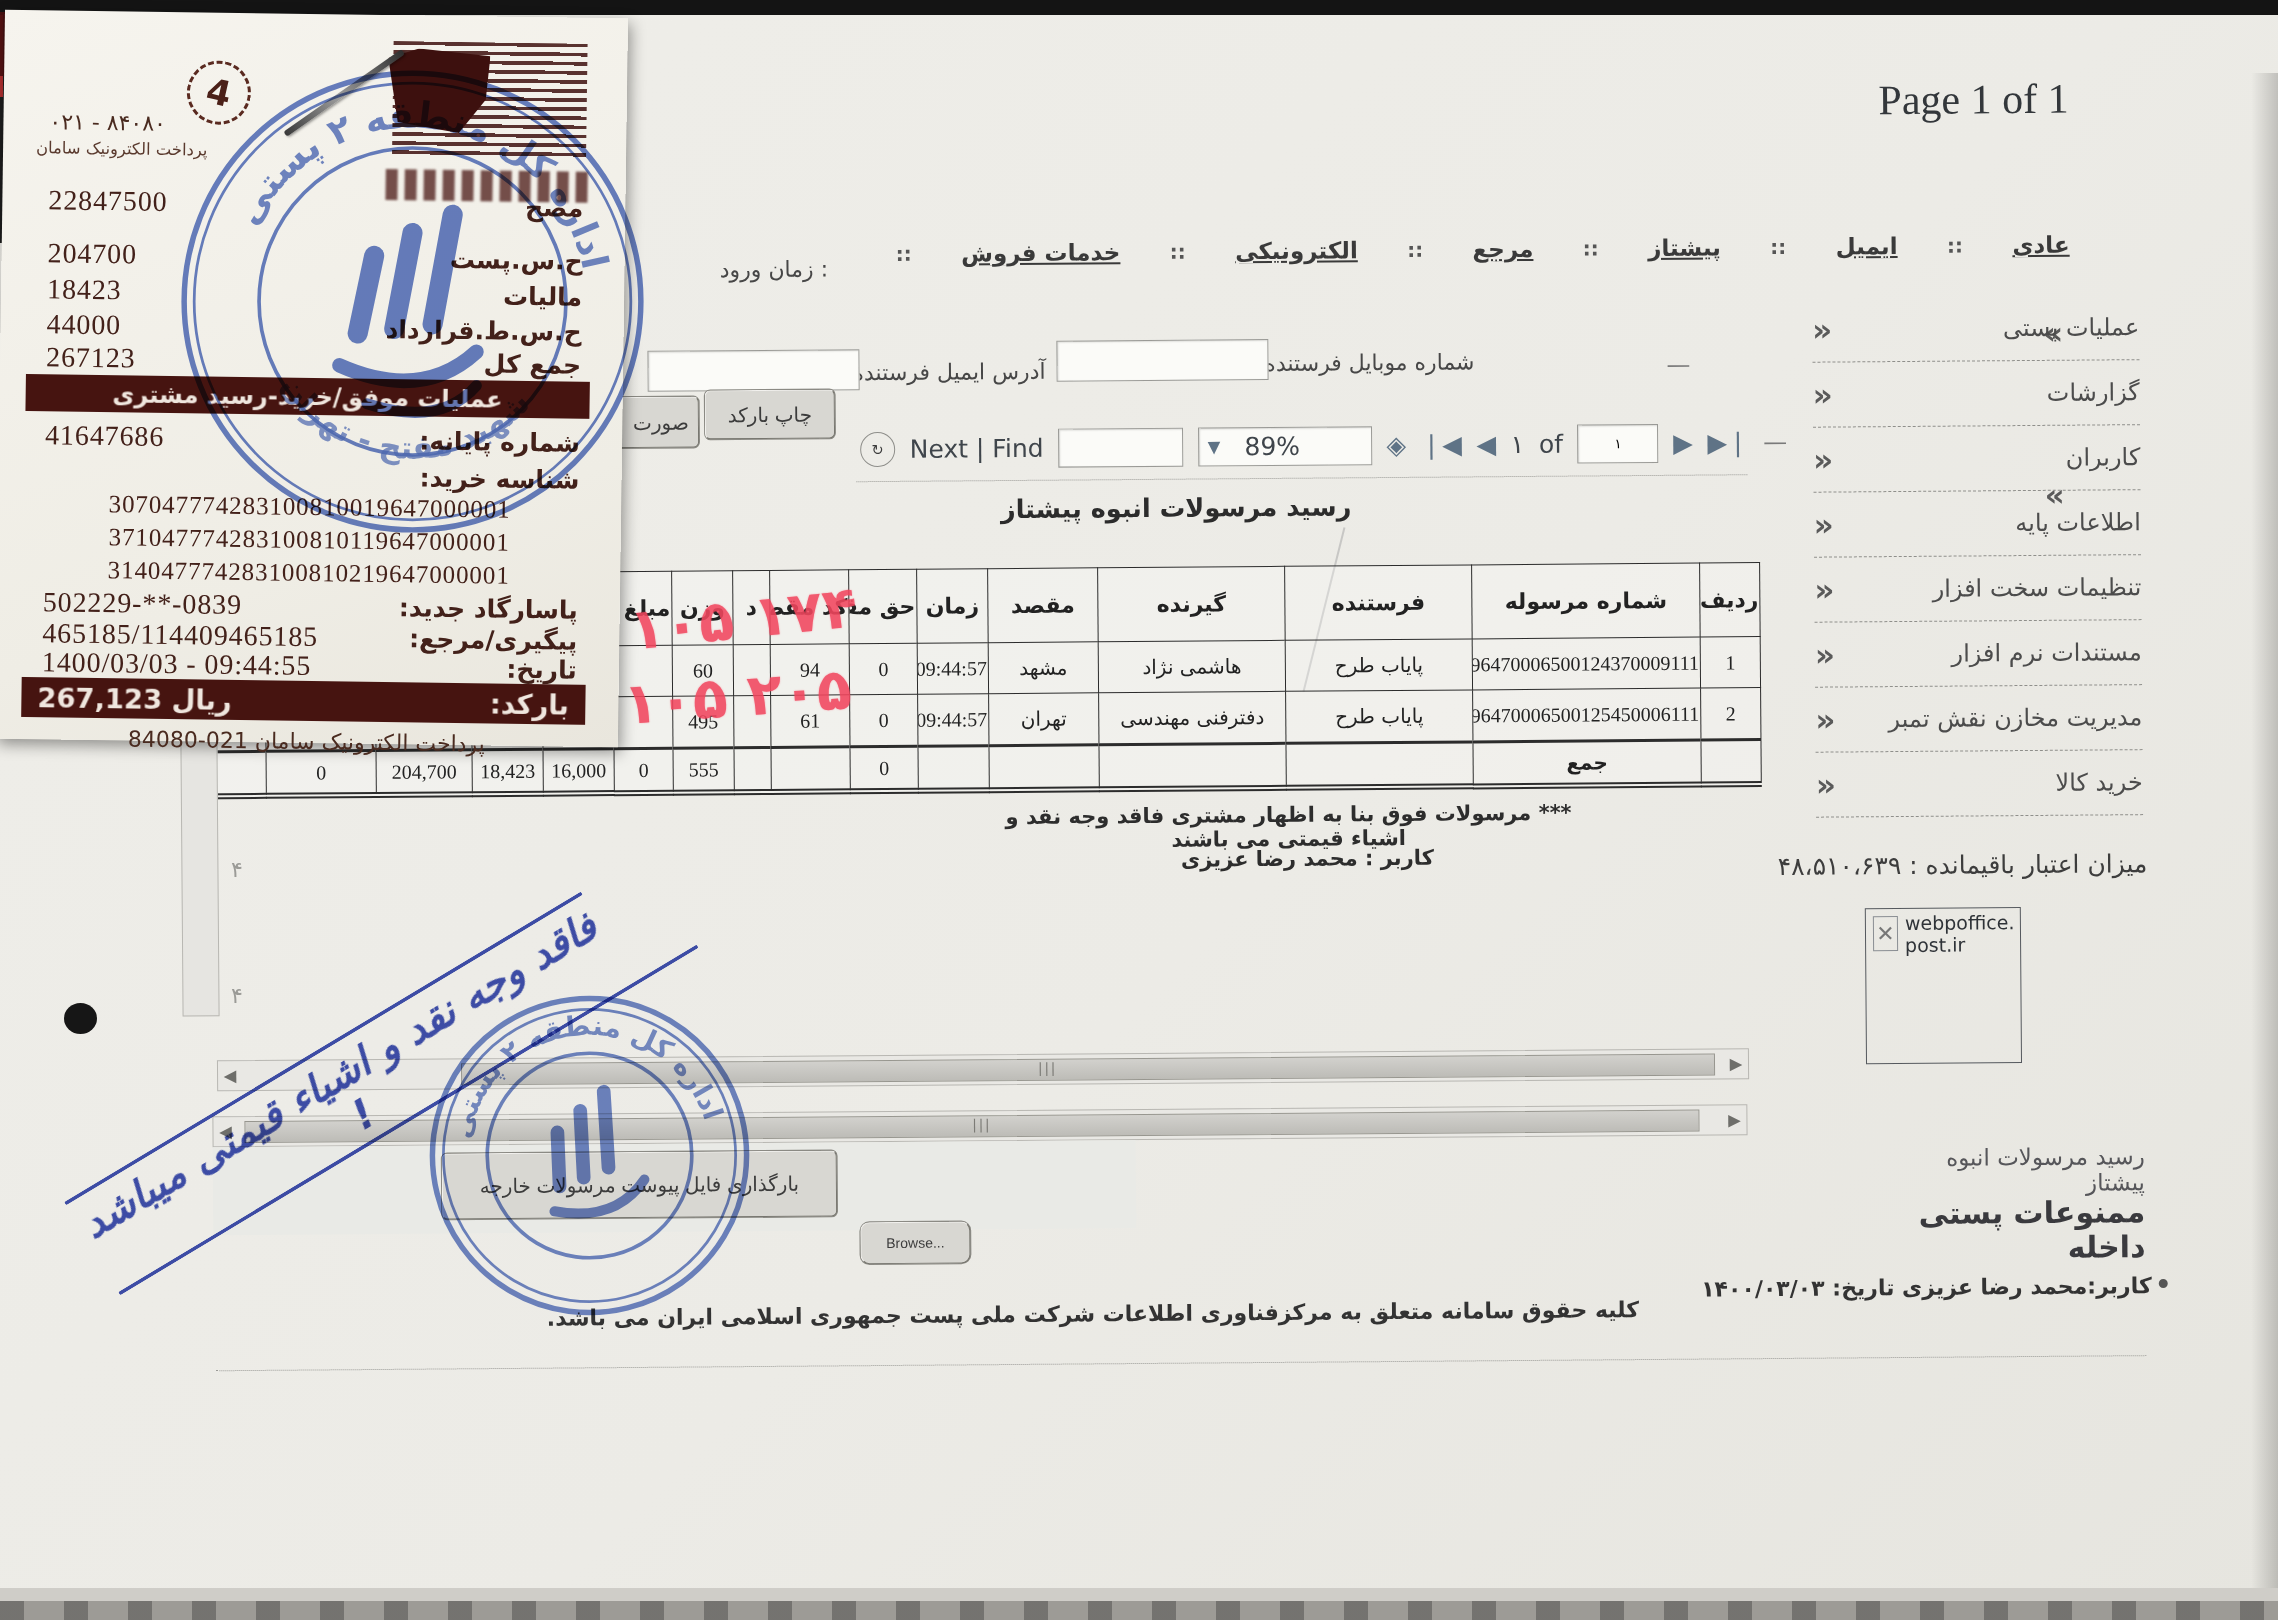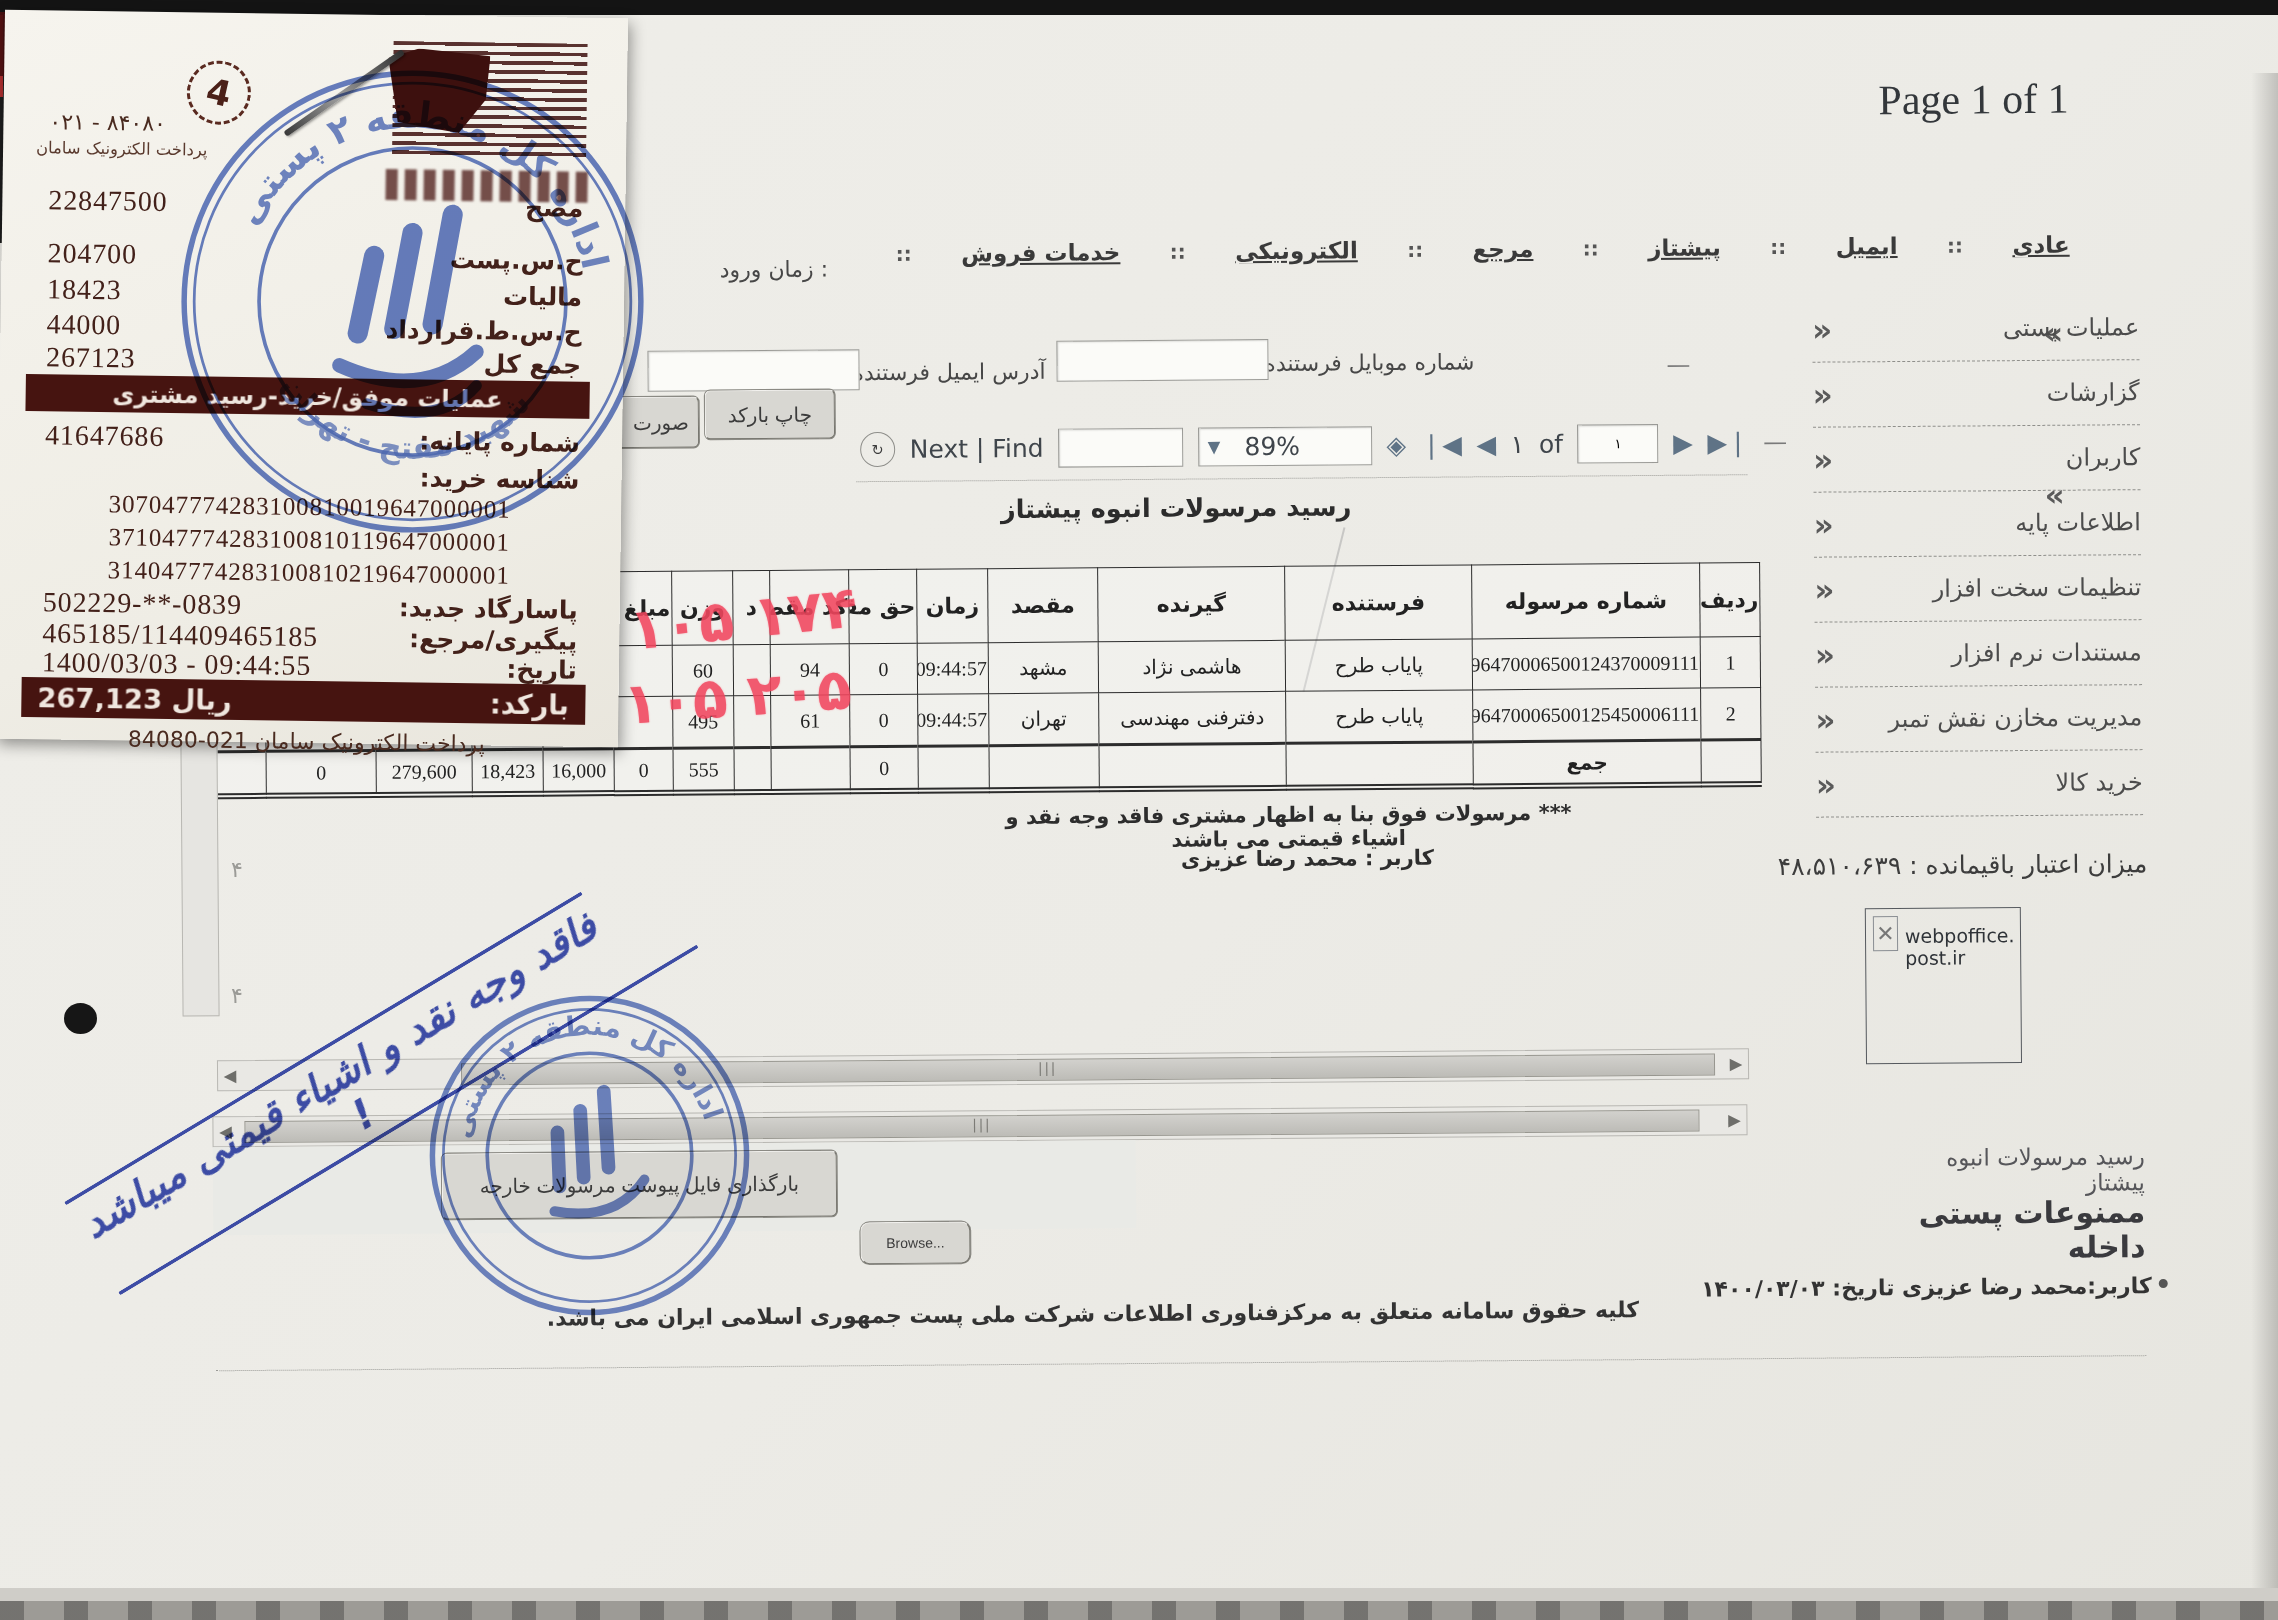--- a/index.html
+++ b/index.html
@@ -252,7 +252,7 @@
           <td class="num">0</td>
           <td class="num">16,000</td>
           <td class="num">18,423</td>
-          <td class="num">279,600</td>
+          <td class="num">204,700</td>
           <td class="num">0</td>
           <td></td>
         </tr>

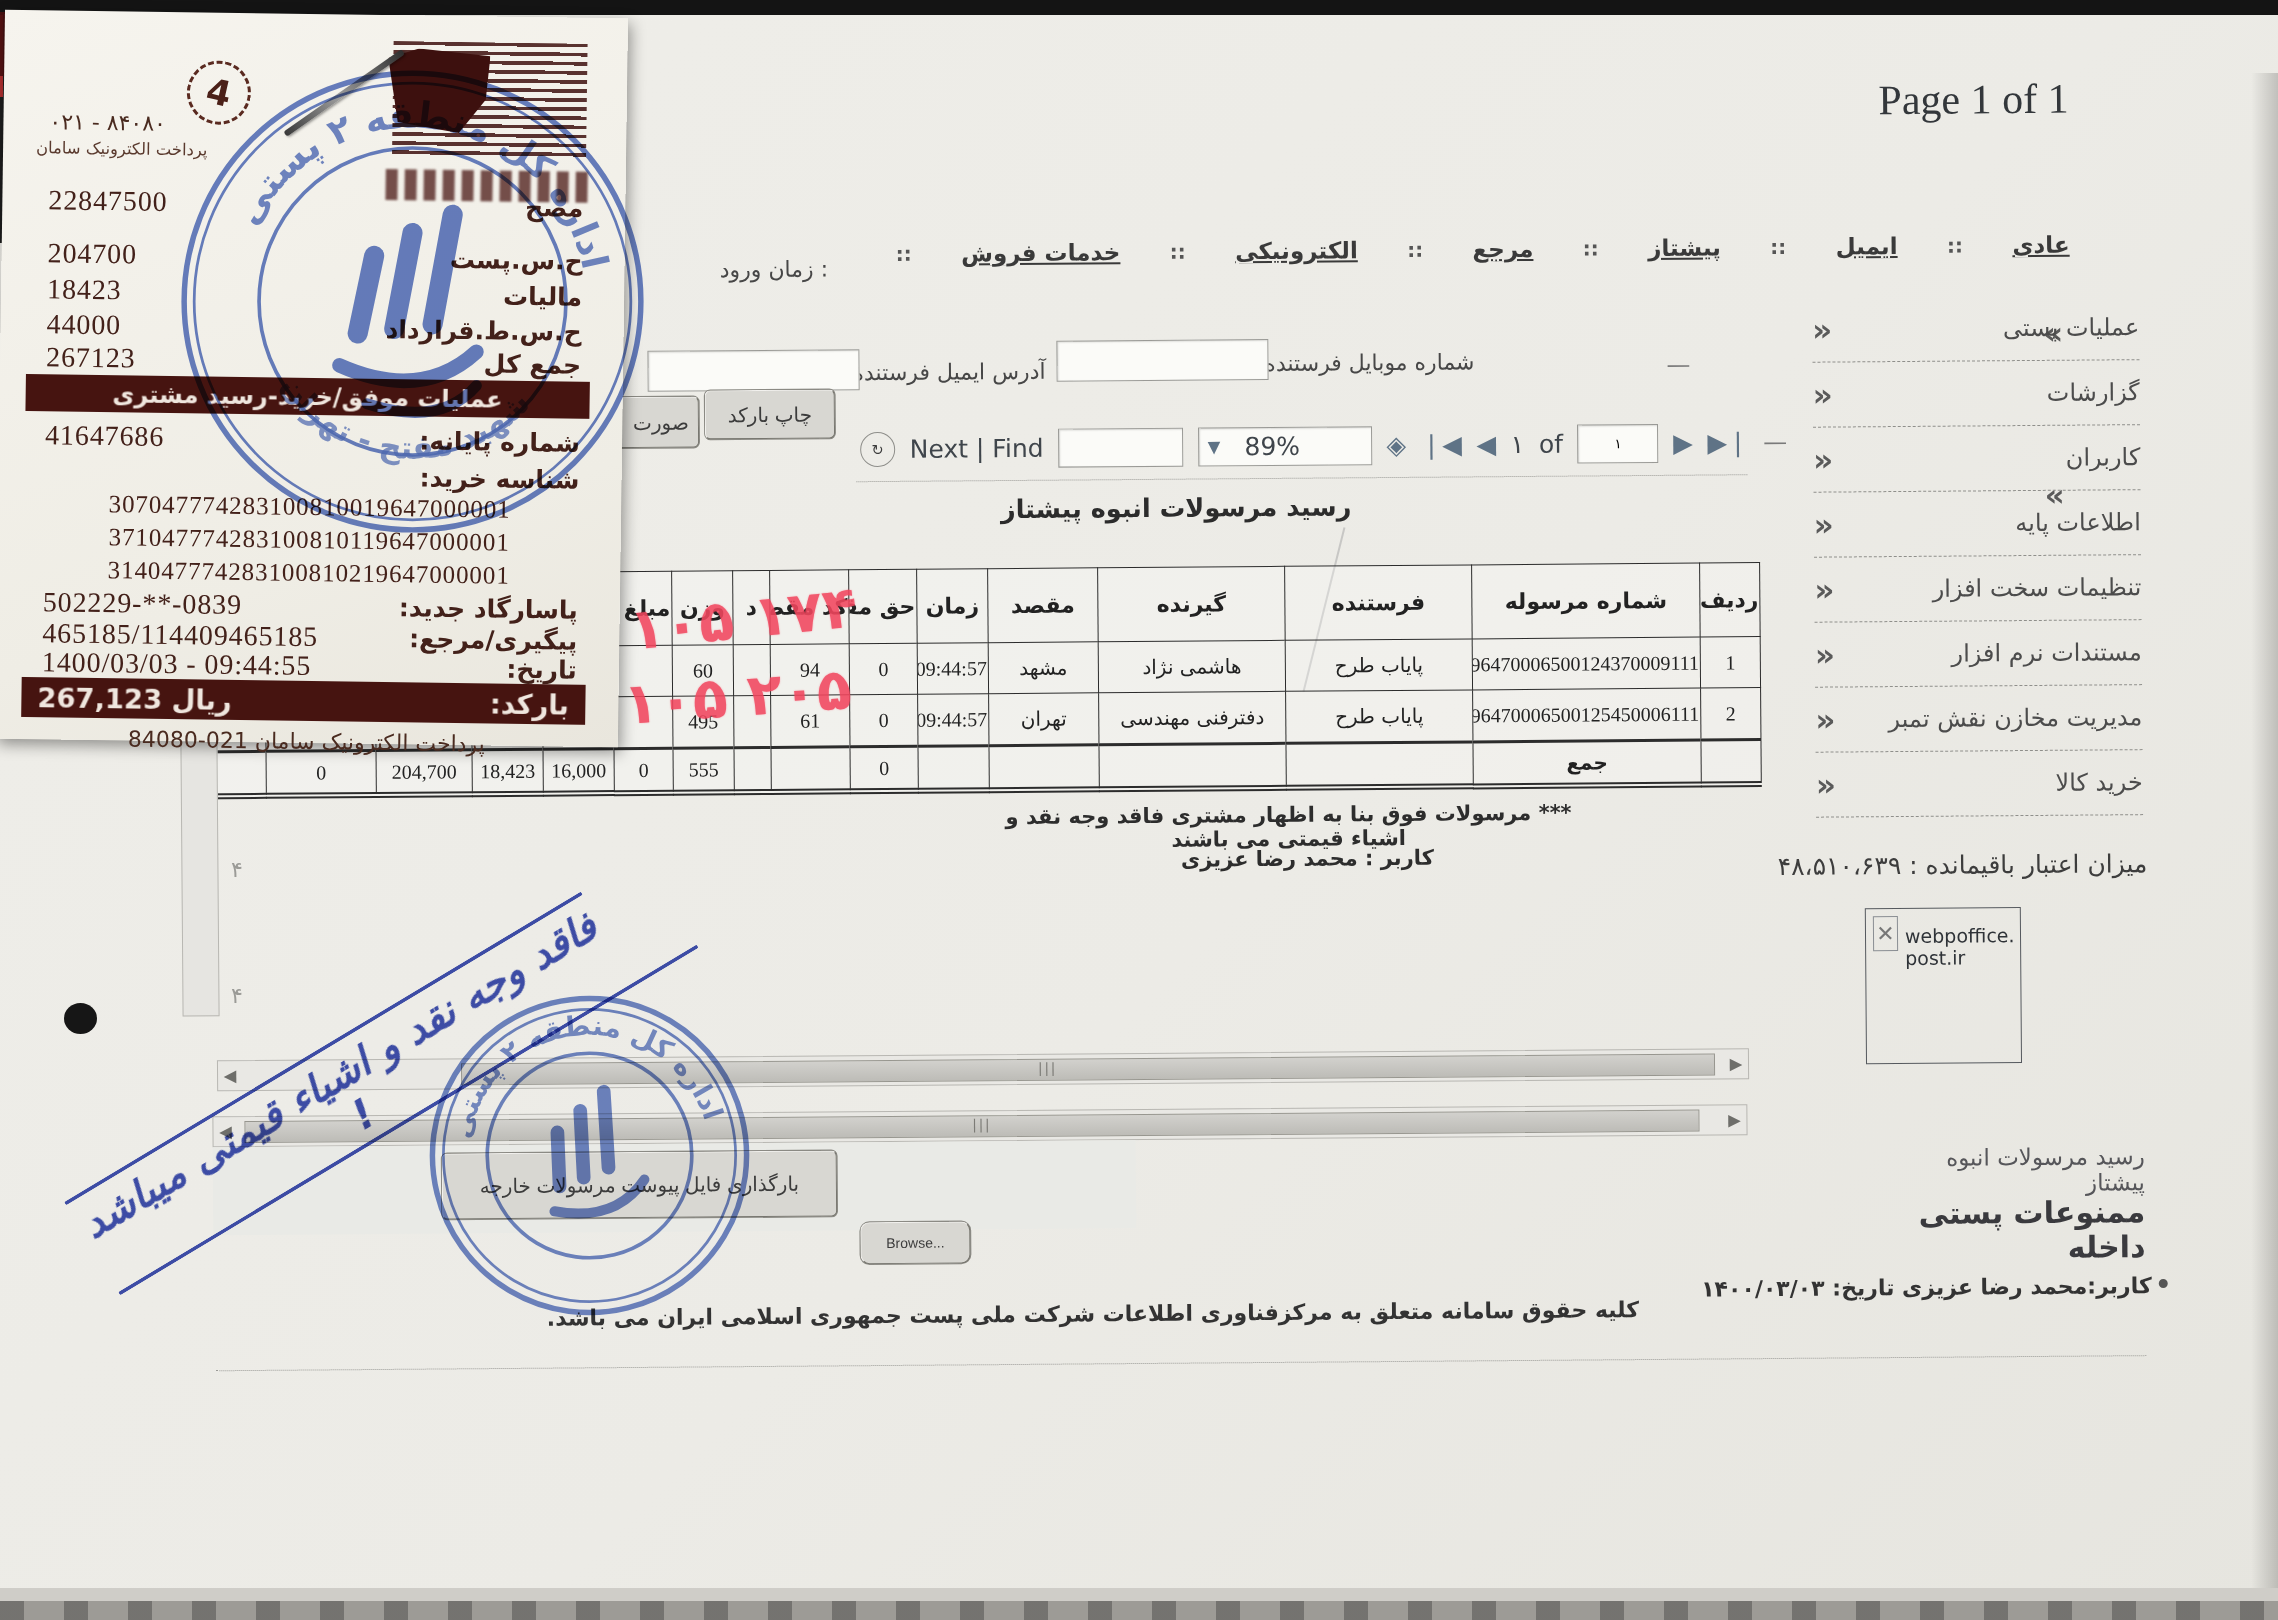--- a/index.html
+++ b/index.html
@@ -303,7 +303,7 @@
     <div class="abs imgbox" style="left:1864px;top:914px;width:154px;height:154px;">
       <div style="display:flex;align-items:flex-start;">
         <span class="ic">✕</span>
-        <span class="cap" style="margin-top:17px;">webpoffice.post.ir</span>
+        <span class="cap" style="margin-top:4px;">webpoffice.post.ir</span>
       </div>
     </div>
 

